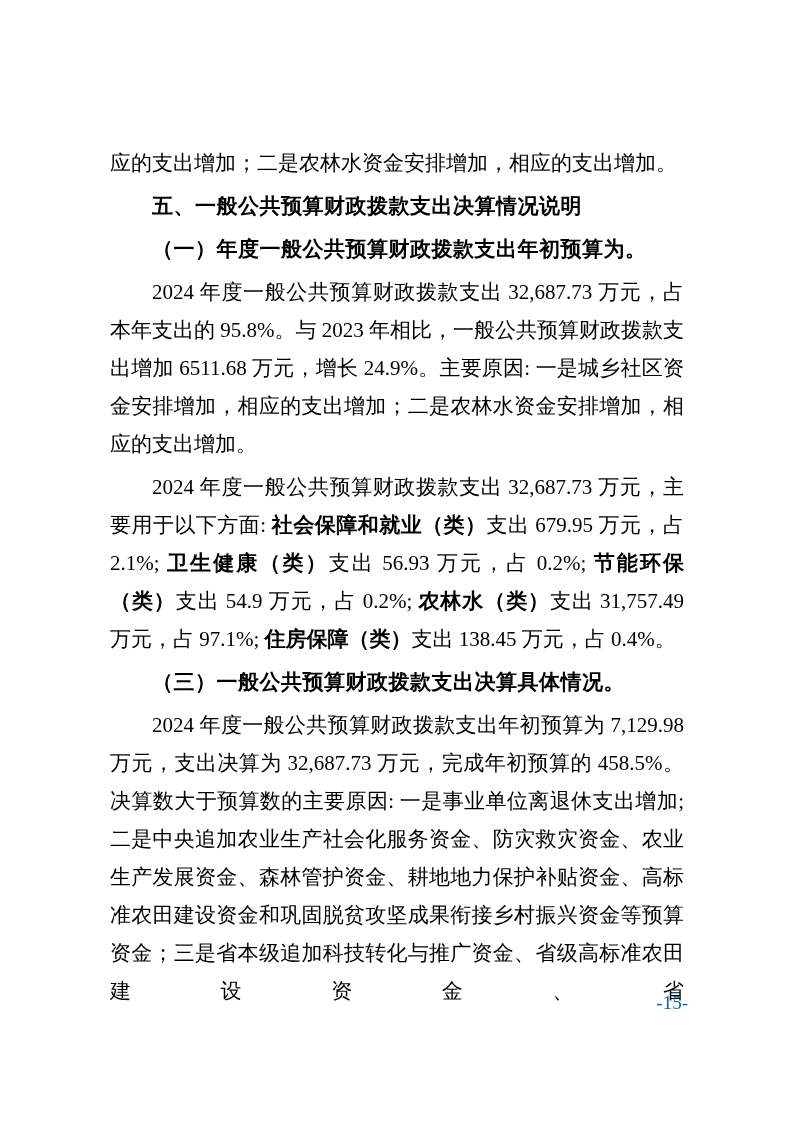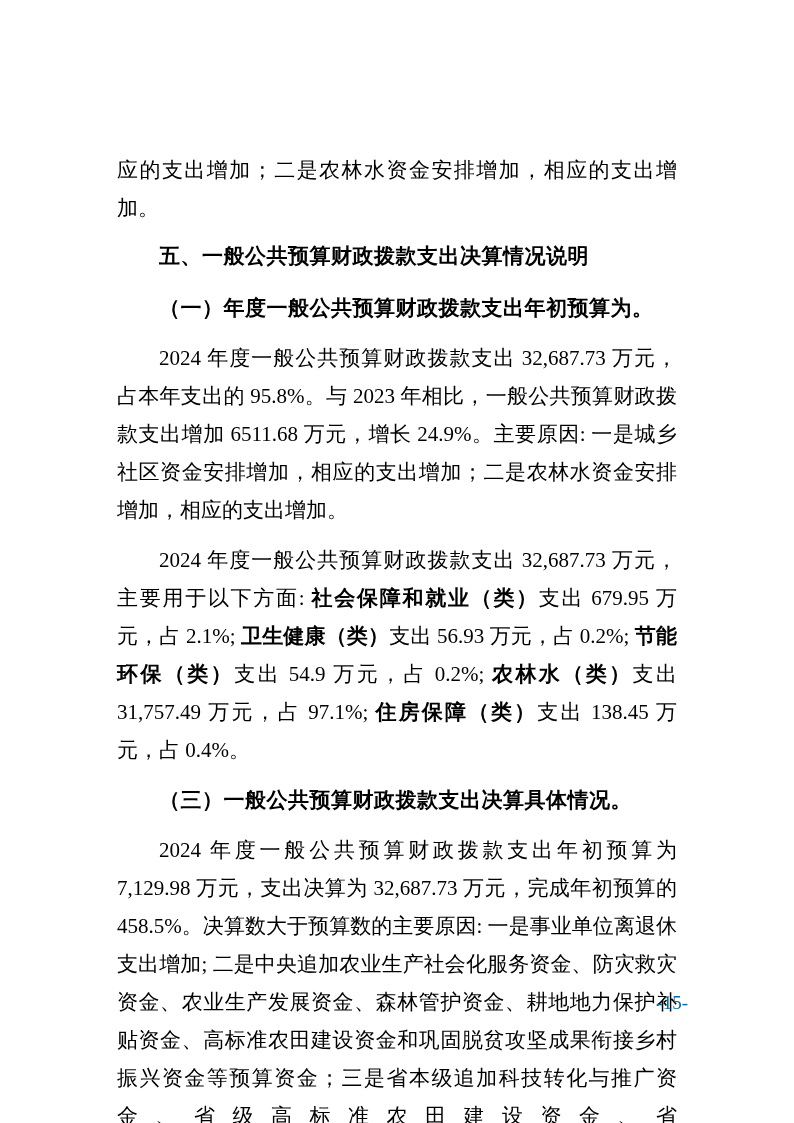--- a/index.html
+++ b/index.html
@@ -28,7 +28,7 @@
     text-justify: inter-character;
   }
   .content p {
-    margin: 12px;
+    margin: 5px;
     padding: 0;
   }
   .indent {

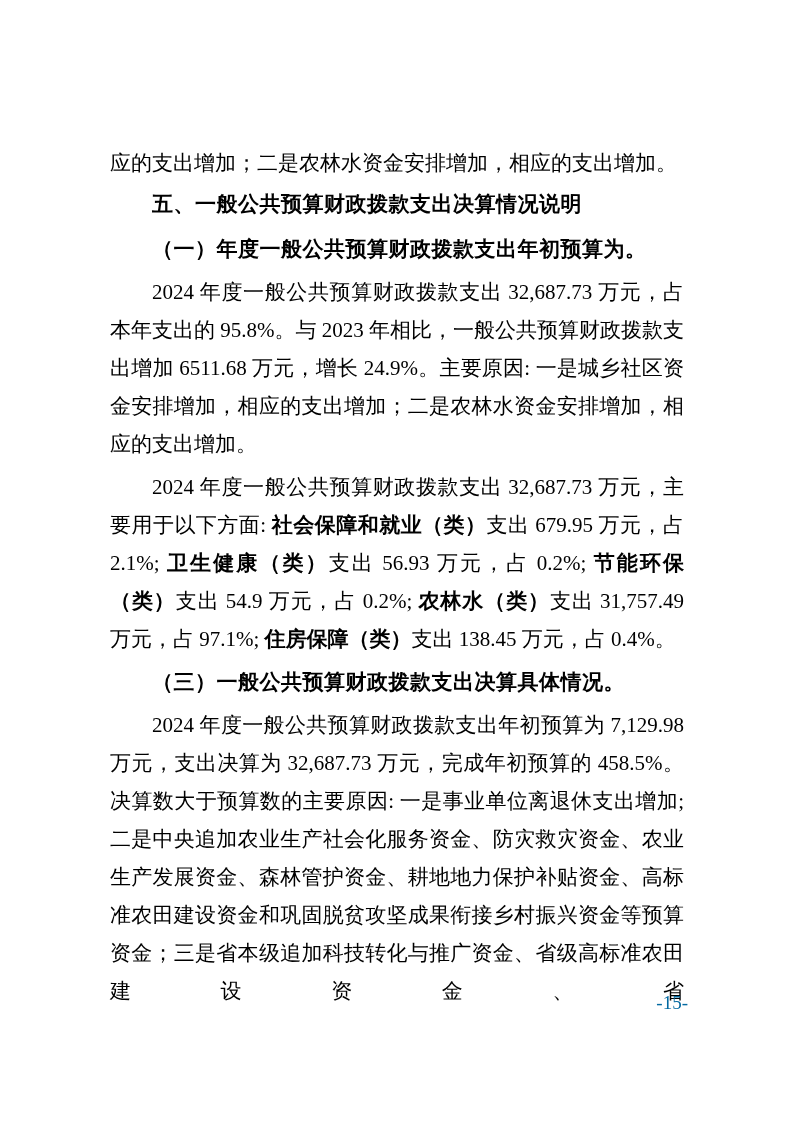--- a/index.html
+++ b/index.html
@@ -35,7 +35,7 @@
     text-indent: 42px;
   }
   .h1 {
-    font-family: Liberation Mono, monospace;
+    font-family: Liberation Serif, serif;
     font-weight: bold;
     text-indent: 42px;
     text-align: left;

